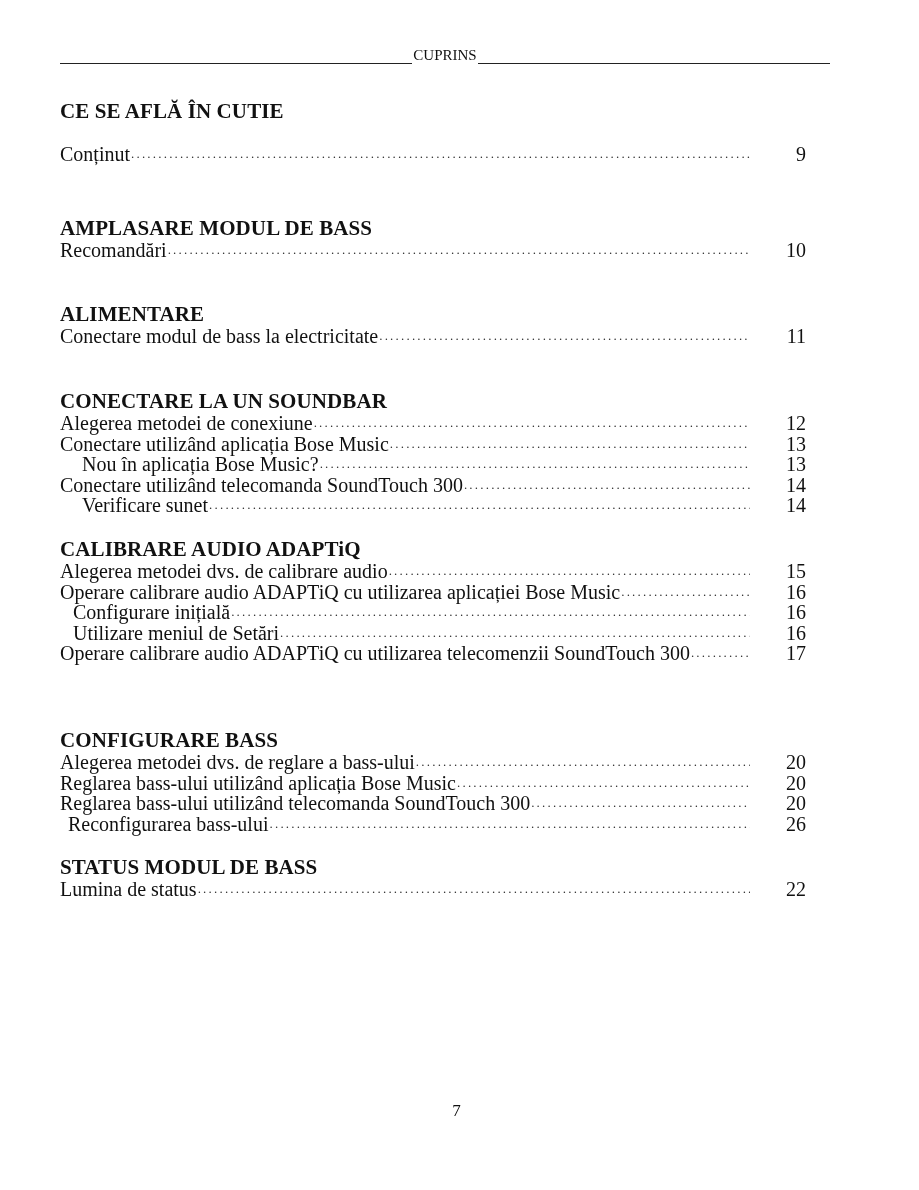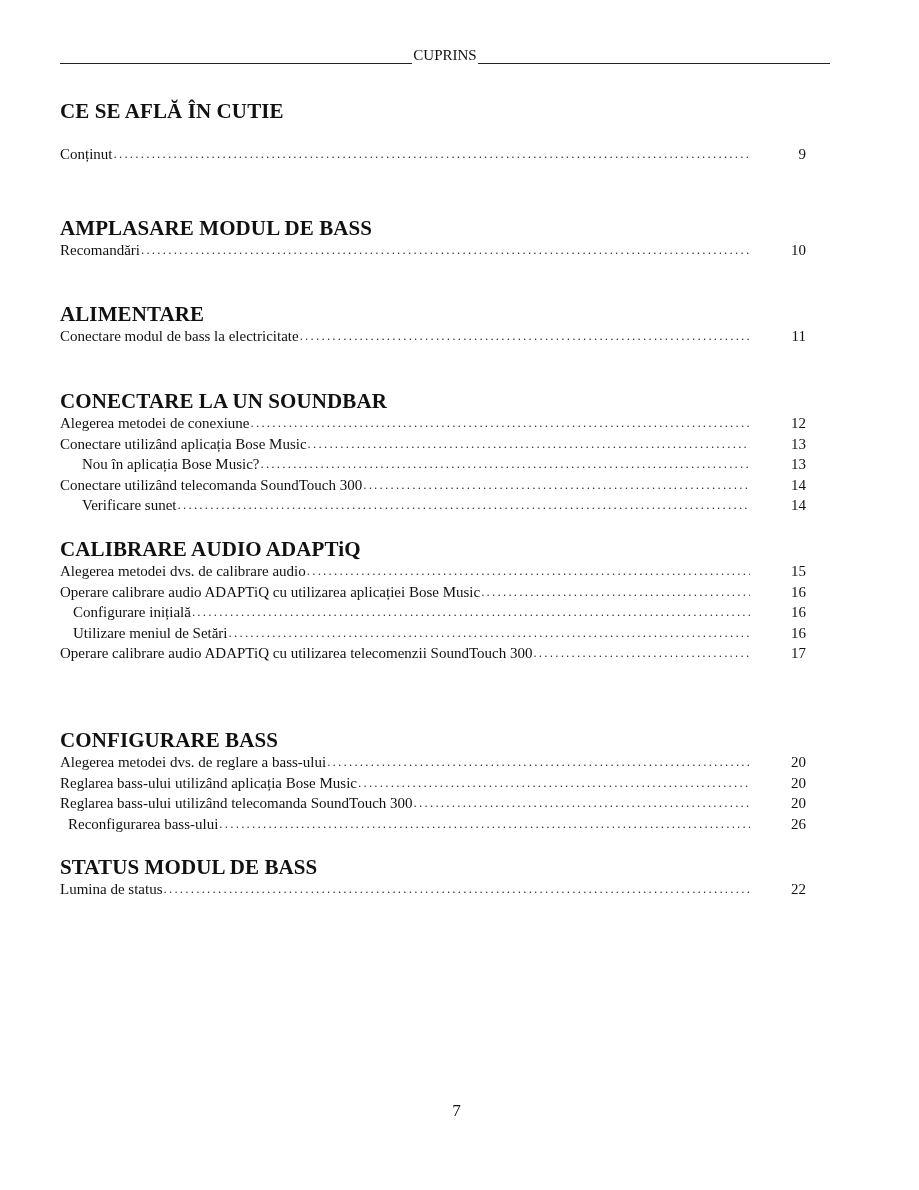--- a/index.html
+++ b/index.html
@@ -20,7 +20,7 @@
       letter-spacing: 0.1px;
     }
     .entry {
-      display: flex; align-items: center; font-size: 15px; line-height: 20.6px;
+      display: flex; align-items: center; font-size: 20px; line-height: 20.6px;
       white-space: nowrap;
     }
     .entry .lbl { flex: 0 0 auto; }

